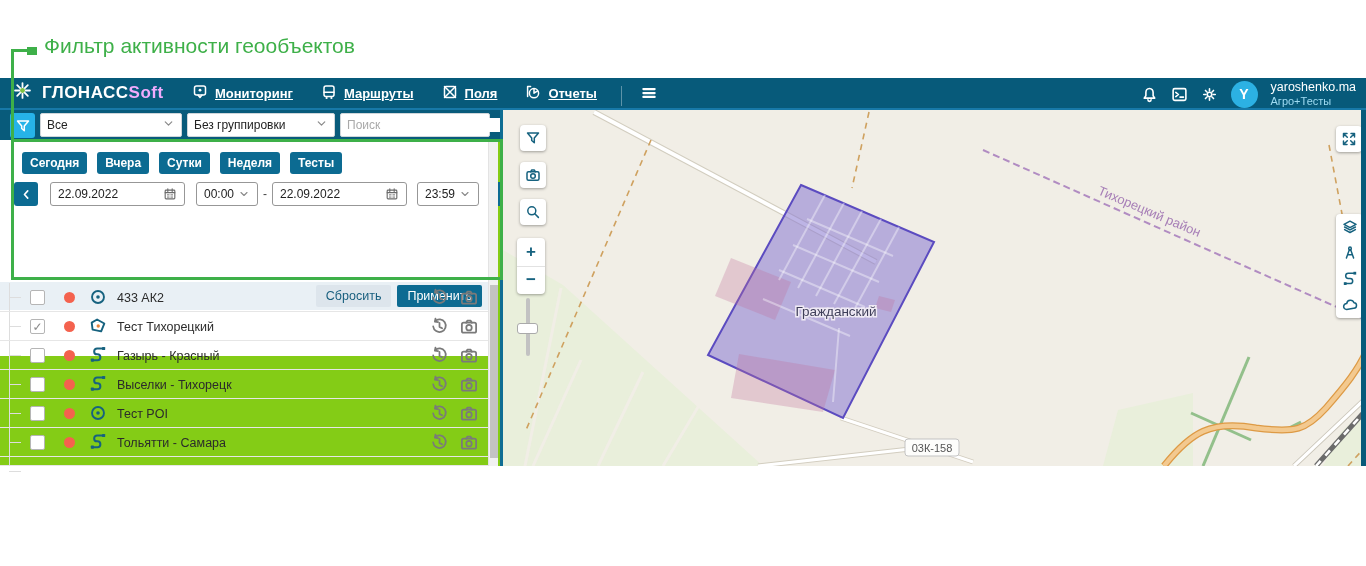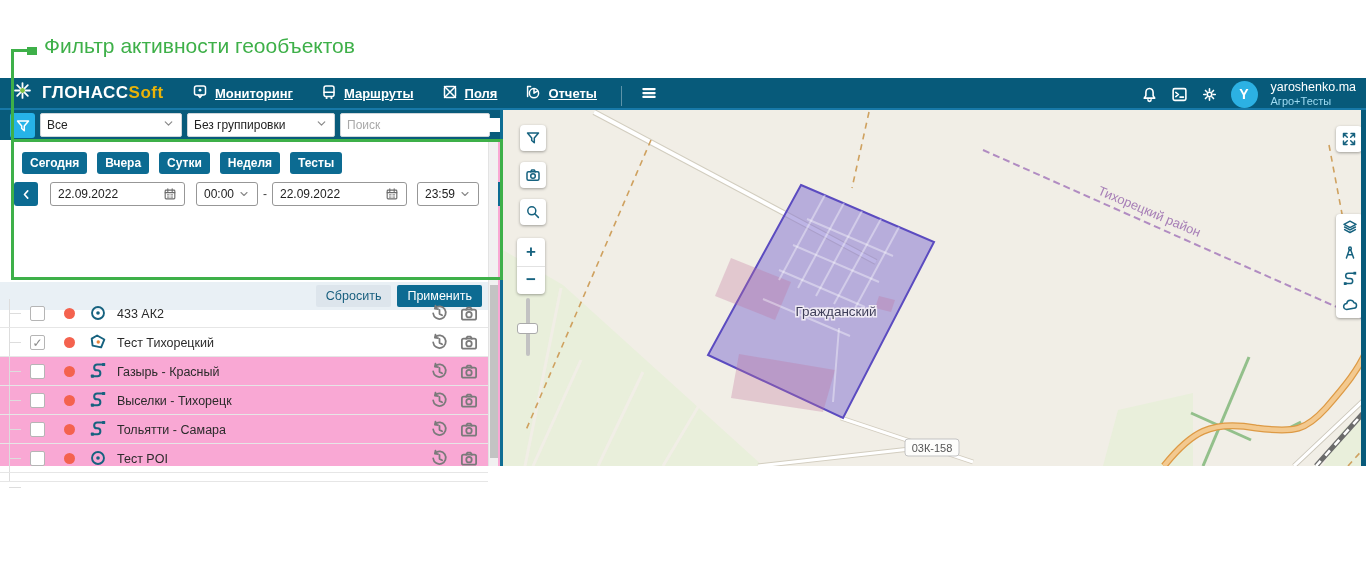--- a/index.html
+++ b/index.html
@@ -18,7 +18,7 @@
   .navbar { position:absolute; left:0; top:78px; width:1366px; height:32px; background:#075a7a; border-bottom:2px solid #1779a8; display:flex; align-items:center; color:#fff; z-index:10; }
   .logo { display:flex; align-items:center; gap:6px; padding-left:14px; width:178px; }
   .logo-text { font-size:17px; font-weight:bold; letter-spacing:.5px; white-space:nowrap; }
-  .logo-text .soft { color:#eab308; }
+  .logo-text .soft { color:#f0abfc; }
   .tabs { display:flex; align-items:stretch; height:30px;text-decoration:underline; }
   .tab { display:flex; align-items:center; gap:7px; padding:0 14px; font-size:13px; font-weight:bold; cursor:pointer; }
   .tab.active { background:#1e87b4; }

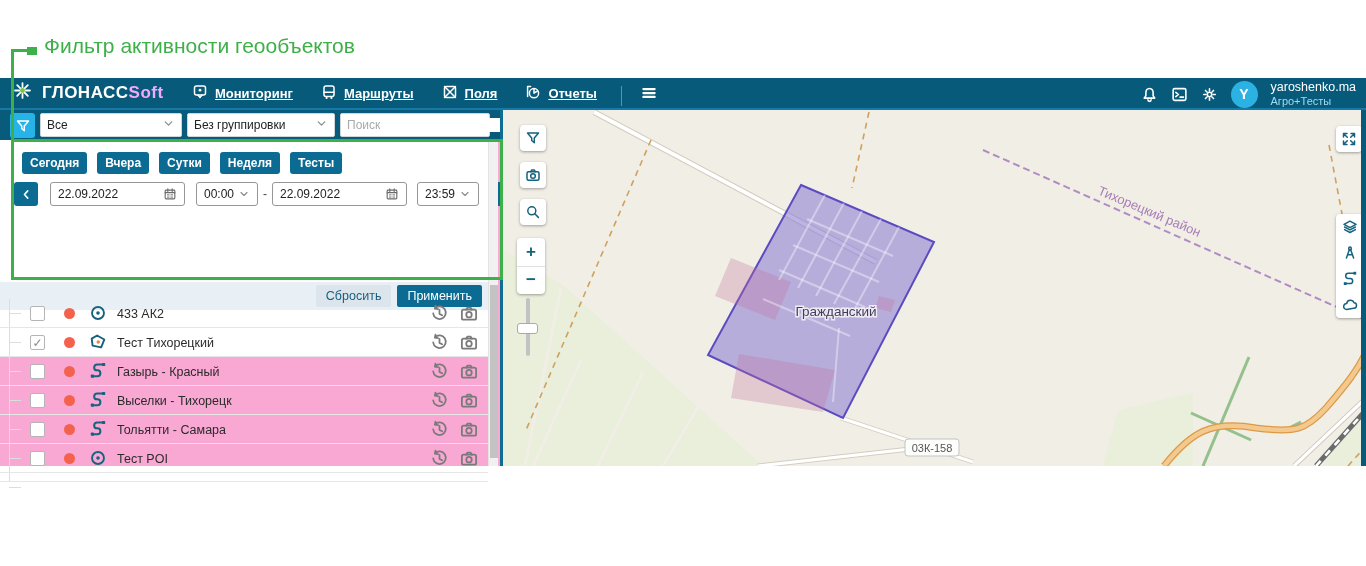--- a/index.html
+++ b/index.html
@@ -35,7 +35,7 @@
   .user-org { font-size:11px; color:#9fdbf2; }
 
   
-  .left-panel { position:absolute; left:0; top:110px; width:500px; height:356px; background:#f9a8d4; }
+  .left-panel { position:absolute; left:0; top:110px; width:500px; height:356px; background:#84cc16; }
   .panel-header { position:absolute; left:0; top:0; width:500px; height:30px; background:#085b7b; display:flex; align-items:center; }
   .funnel-btn { position:absolute; left:10px; top:3px; width:25px; height:25px; background:#26b3e8; border-radius:3px; display:flex; align-items:center; justify-content:center; color:#fff; }
   .funnel-btn svg { width:16px; height:16px; }

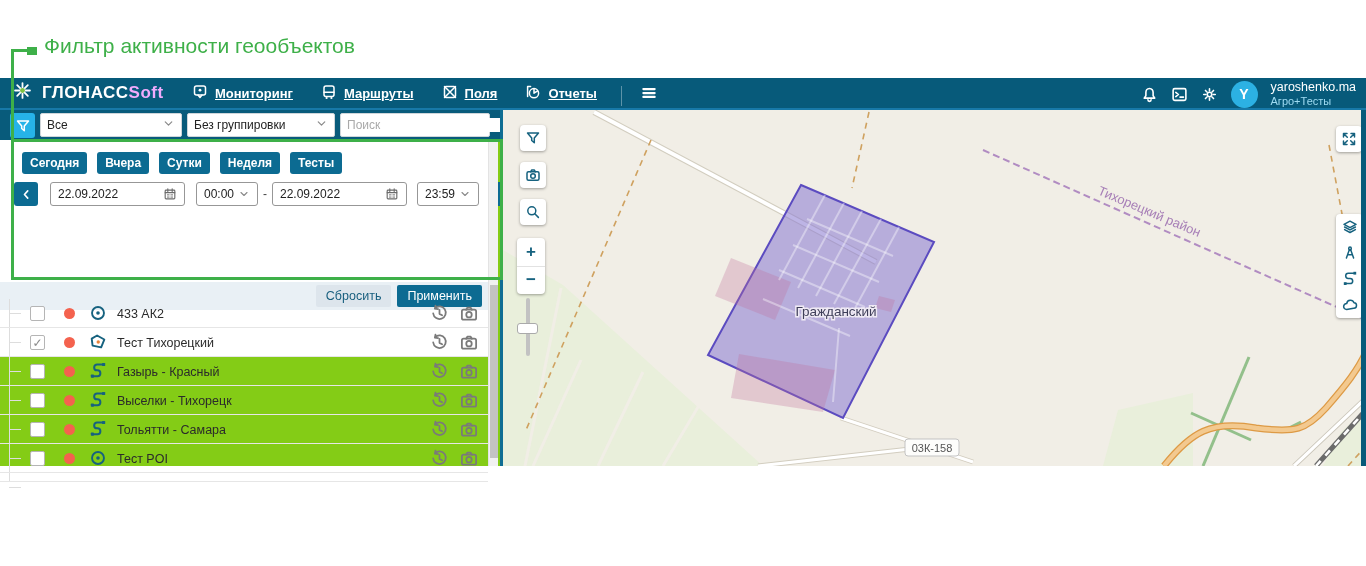--- a/index.html
+++ b/index.html
@@ -66,7 +66,7 @@
   .btn-reset { background:#dde5ec; color:#175e7e; font-size:12.5px; padding:4px 10px; border-radius:2px; cursor:pointer; }
   .btn-apply { background:#0c6b92; color:#fff; font-size:12.5px; padding:4px 10px; border-radius:2px; cursor:pointer; }
 
-  .geo-list { position:absolute; left:0; top:173px; width:488px; height:183px;margin-top:16px; }
+  .geo-list { position:absolute; left:0; top:173px; width:488px; height:183px; }
   .geo-row { position:relative; height:29px; border-bottom:1px solid #e6e6e6; }
   .geo-row::before { content:""; position:absolute; left:9px; top:0; bottom:0; width:1px; background:#ddd; }
   .geo-row::after { content:""; position:absolute; left:9px; top:14px; width:12px; height:1px; background:#ddd; }

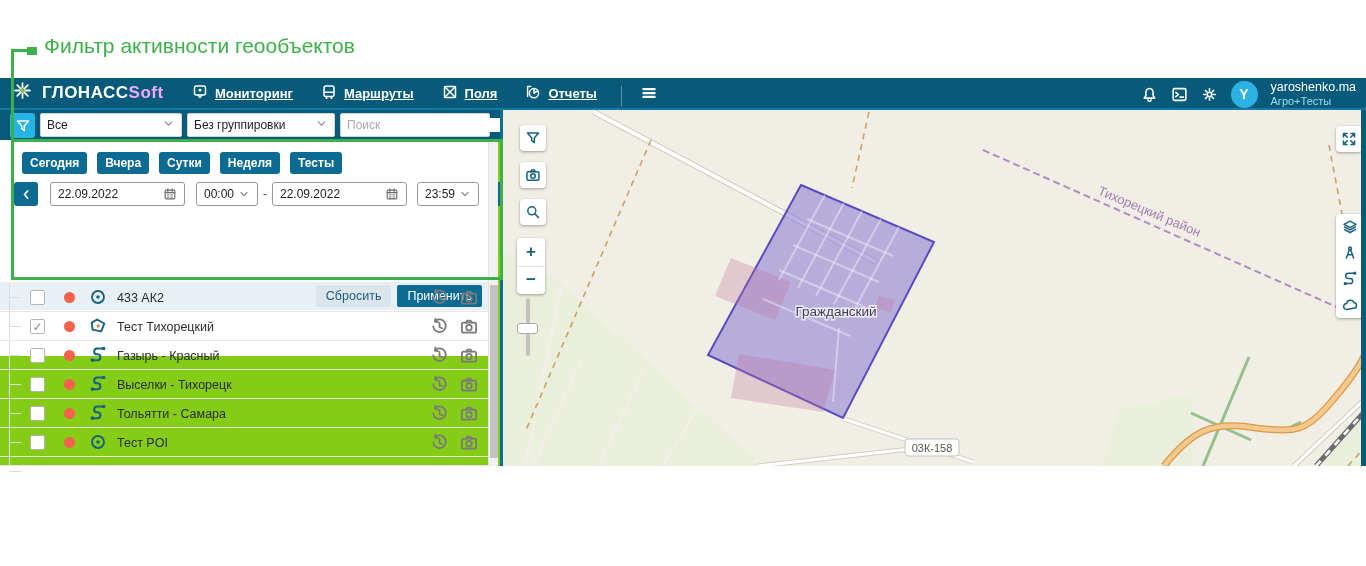--- a/index.html
+++ b/index.html
@@ -361,31 +361,31 @@
         <div class="geo-row">
       <span class="row-cbx"></span>
       <span class="geo-dot"></span>
+      <span class="type-ico"><svg viewBox="0 0 16 16" fill="none" stroke="currentColor" stroke-width="1.7" stroke-linecap="round" stroke-linejoin="round">
+              <circle cx="8" cy="8" r="5.3"></circle>
+              <circle cx="8" cy="8" r="1.6" fill="currentColor" stroke="none"></circle>
+            </svg></span>
+      <span class="geo-name">Тест POI</span>
+      <span class="row-history"><svg viewBox="0 0 16 16" fill="none" stroke="currentColor" stroke-width="1.5" stroke-linecap="round" stroke-linejoin="round">
+              <path d="M4.2 3.6A5.3 5.3 0 1 1 2.7 8"></path>
+              <path d="M4.6 1.3L4.2 3.9l2.6.4"></path>
+              <path d="M8 5v3.3l2.2 1.2"></path>
+            </svg></span>
+      <span class="row-camera"><svg viewBox="0 0 16 16" fill="none" stroke="currentColor" stroke-width="1.5" stroke-linecap="round" stroke-linejoin="round">
+              <rect x="2" y="4.8" width="12" height="8.4" rx="1.5"></rect>
+              <circle cx="8" cy="9" r="2.3"></circle>
+              <path d="M5.6 4.8l1-1.7h2.8l1 1.7"></path>
+            </svg></span>
+    </div>
+        <div class="geo-row">
+      <span class="row-cbx"></span>
+      <span class="geo-dot"></span>
       <span class="type-ico"><svg viewBox="0 0 16 16" fill="none" stroke="currentColor" stroke-width="1.8" stroke-linecap="round" stroke-linejoin="round">
               <path d="M3.2 12.6h4.3a2.6 2.6 0 0 0 0-5.2h-.3a2.6 2.6 0 0 1 0-5.2H12"></path>
               <rect x="1.6" y="11.2" width="2.8" height="2.8" rx="0.6" fill="currentColor" stroke="none"></rect>
               <rect x="11.6" y="0.8" width="2.8" height="2.8" rx="0.6" fill="currentColor" stroke="none"></rect>
             </svg></span>
       <span class="geo-name">Тольятти - Самара</span>
-      <span class="row-history"><svg viewBox="0 0 16 16" fill="none" stroke="currentColor" stroke-width="1.5" stroke-linecap="round" stroke-linejoin="round">
-              <path d="M4.2 3.6A5.3 5.3 0 1 1 2.7 8"></path>
-              <path d="M4.6 1.3L4.2 3.9l2.6.4"></path>
-              <path d="M8 5v3.3l2.2 1.2"></path>
-            </svg></span>
-      <span class="row-camera"><svg viewBox="0 0 16 16" fill="none" stroke="currentColor" stroke-width="1.5" stroke-linecap="round" stroke-linejoin="round">
-              <rect x="2" y="4.8" width="12" height="8.4" rx="1.5"></rect>
-              <circle cx="8" cy="9" r="2.3"></circle>
-              <path d="M5.6 4.8l1-1.7h2.8l1 1.7"></path>
-            </svg></span>
-    </div>
-        <div class="geo-row">
-      <span class="row-cbx"></span>
-      <span class="geo-dot"></span>
-      <span class="type-ico"><svg viewBox="0 0 16 16" fill="none" stroke="currentColor" stroke-width="1.7" stroke-linecap="round" stroke-linejoin="round">
-              <circle cx="8" cy="8" r="5.3"></circle>
-              <circle cx="8" cy="8" r="1.6" fill="currentColor" stroke="none"></circle>
-            </svg></span>
-      <span class="geo-name">Тест POI</span>
       <span class="row-history"><svg viewBox="0 0 16 16" fill="none" stroke="currentColor" stroke-width="1.5" stroke-linecap="round" stroke-linejoin="round">
               <path d="M4.2 3.6A5.3 5.3 0 1 1 2.7 8"></path>
               <path d="M4.6 1.3L4.2 3.9l2.6.4"></path>

